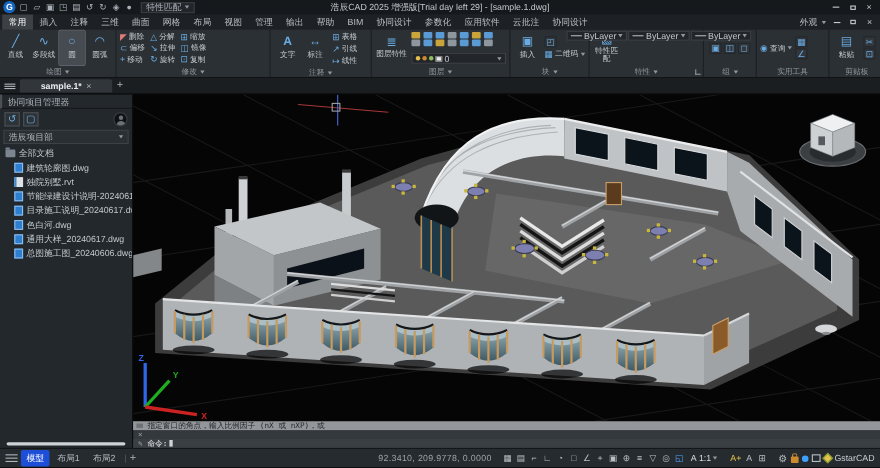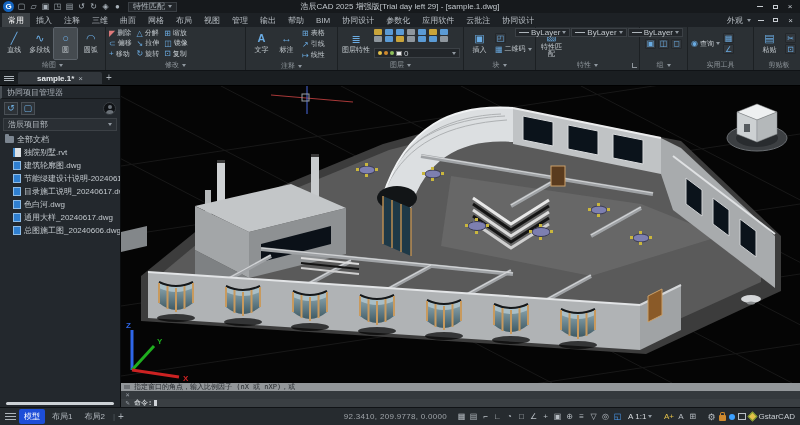--- a/index.html
+++ b/index.html
@@ -472,12 +472,12 @@
         </div>
         <div>
             <div class="trow file">
+            <span class="fic dwg"></span>
+            <span>建筑轮廓图.dwg</span>
+          </div>
+            <div class="trow file">
             <span class="fic rvt"></span>
             <span>独院别墅.rvt</span>
-          </div>
-            <div class="trow file">
-            <span class="fic dwg"></span>
-            <span>建筑轮廓图.dwg</span>
           </div>
             <div class="trow file">
             <span class="fic dwg"></span>

